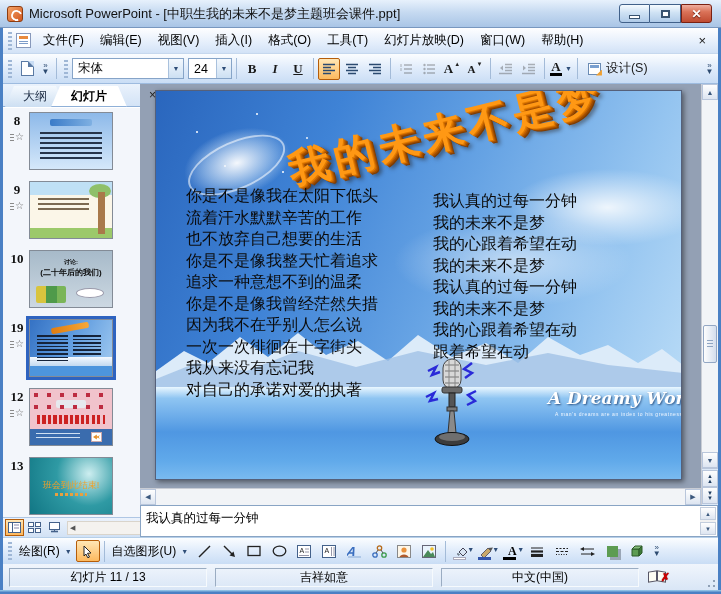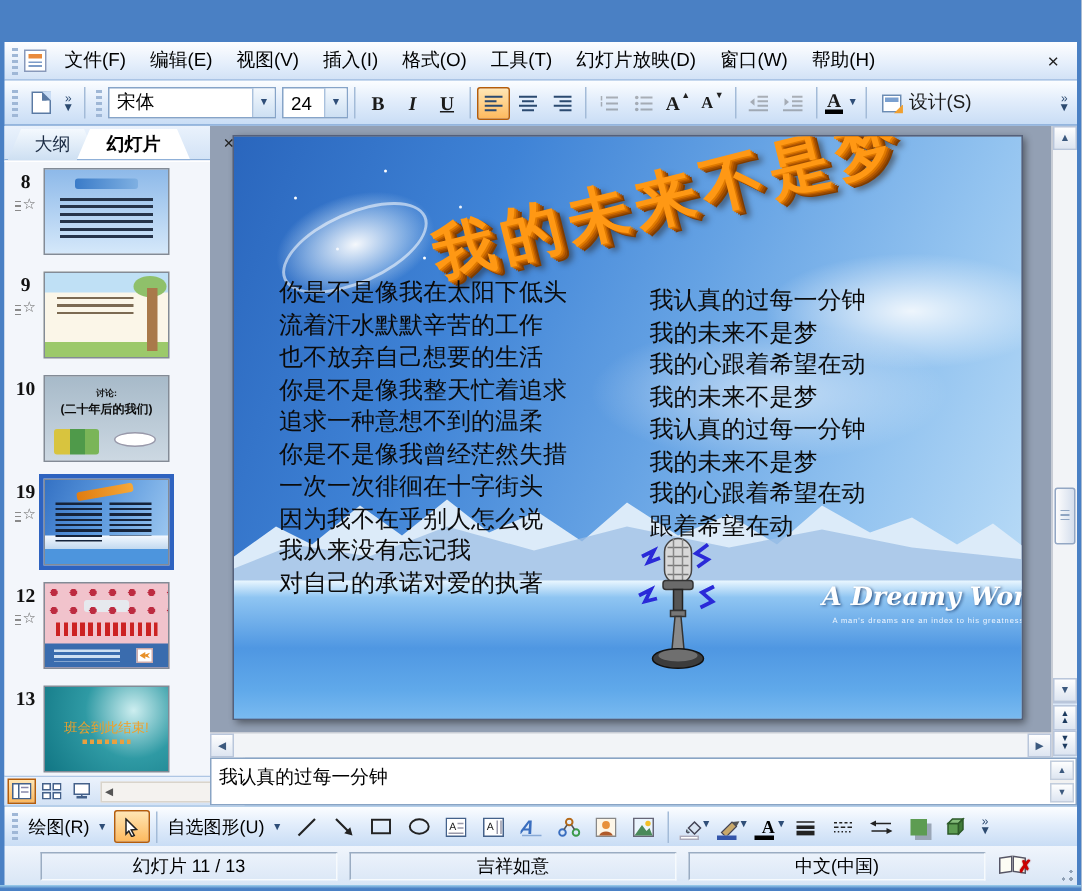--- a/index.html
+++ b/index.html
@@ -182,6 +182,21 @@
 
 <div id="app">
 
+  <div class="titlebar">
+    <span class="pp-icon"></span>
+    <span class="title-text">Microsoft PowerPoint - [中职生我的未来不是梦主题班会课件.ppt]</span>
+    <div class="winbtns">
+      <div class="wbtn min">
+          <span class="glyph-min"></span>
+        </div>
+      <div class="wbtn res">
+          <span class="glyph-res"></span>
+        </div>
+      <div class="wbtn close">
+          <span class="glyph-x">✕</span>
+        </div>
+    </div>
+  </div>
 
   <div class="menubar">
     <span class="grip"></span>

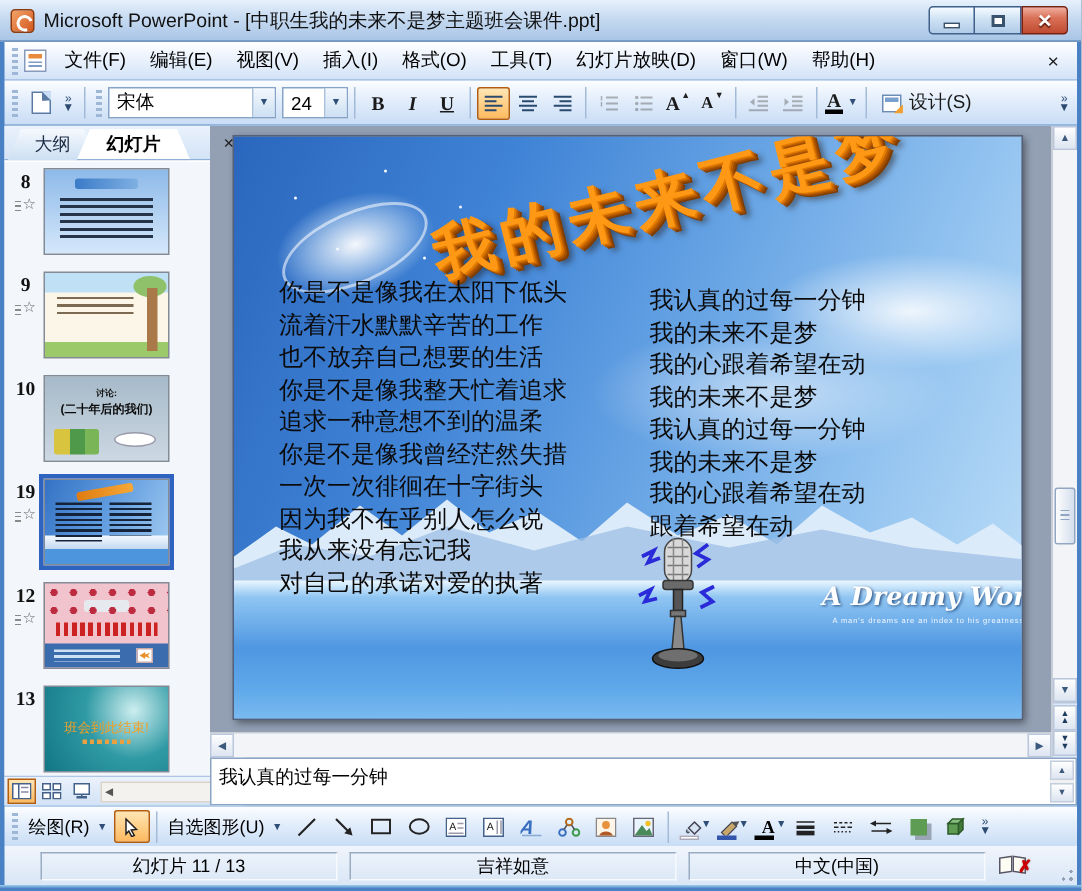--- a/index.html
+++ b/index.html
@@ -460,8 +460,8 @@
           <div>你是不是像我整天忙着追求</div>
           <div>追求一种意想不到的温柔</div>
           <div>你是不是像我曾经茫然失措</div>
+          <div>因为我不在乎别人怎么说</div>
           <div>一次一次徘徊在十字街头</div>
-          <div>因为我不在乎别人怎么说</div>
           <div>我从来没有忘记我</div>
           <div>对自己的承诺对爱的执著</div>
         </div>

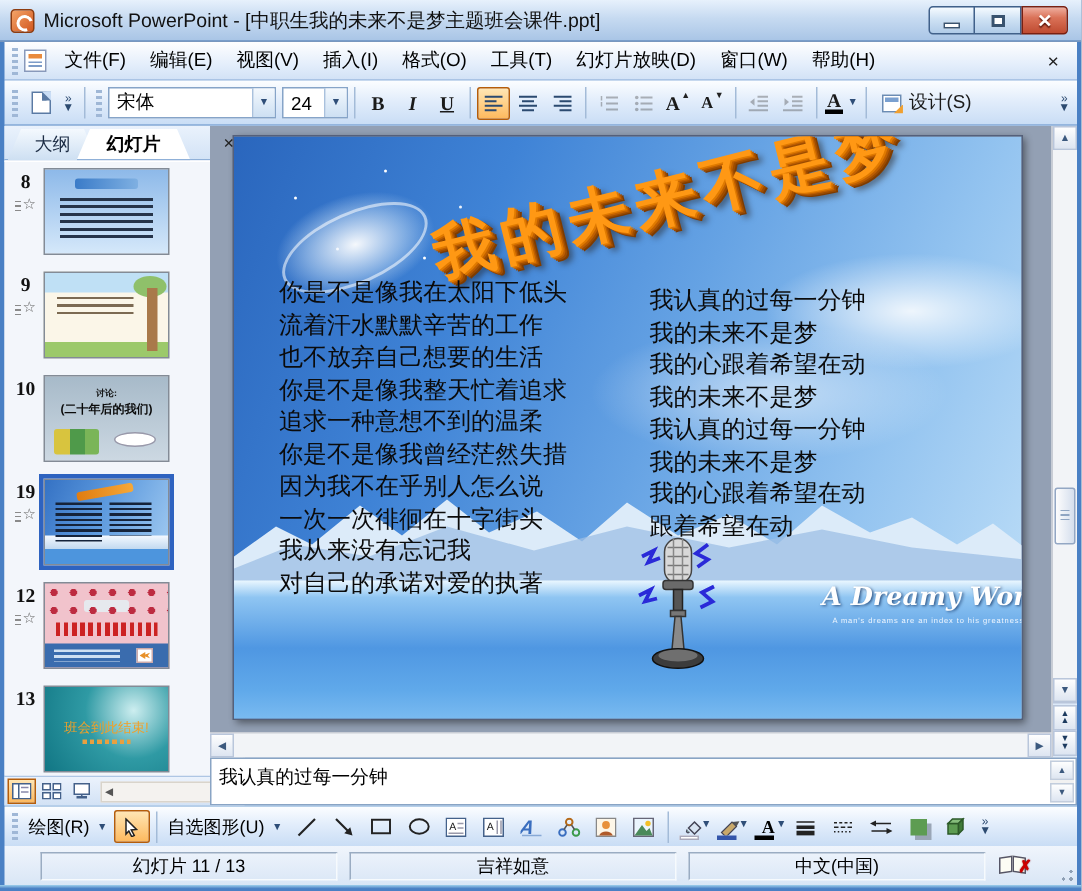--- a/index.html
+++ b/index.html
@@ -670,7 +670,7 @@
   </div>
 
   <div class="statusbar">
-    <div class="sbox" style="width:198px;margin-left:18px">
+    <div class="sbox" style="width:198px;">
         <span>幻灯片 11 / 13</span>
       </div>
     <div class="sbox" style="width:218px">

